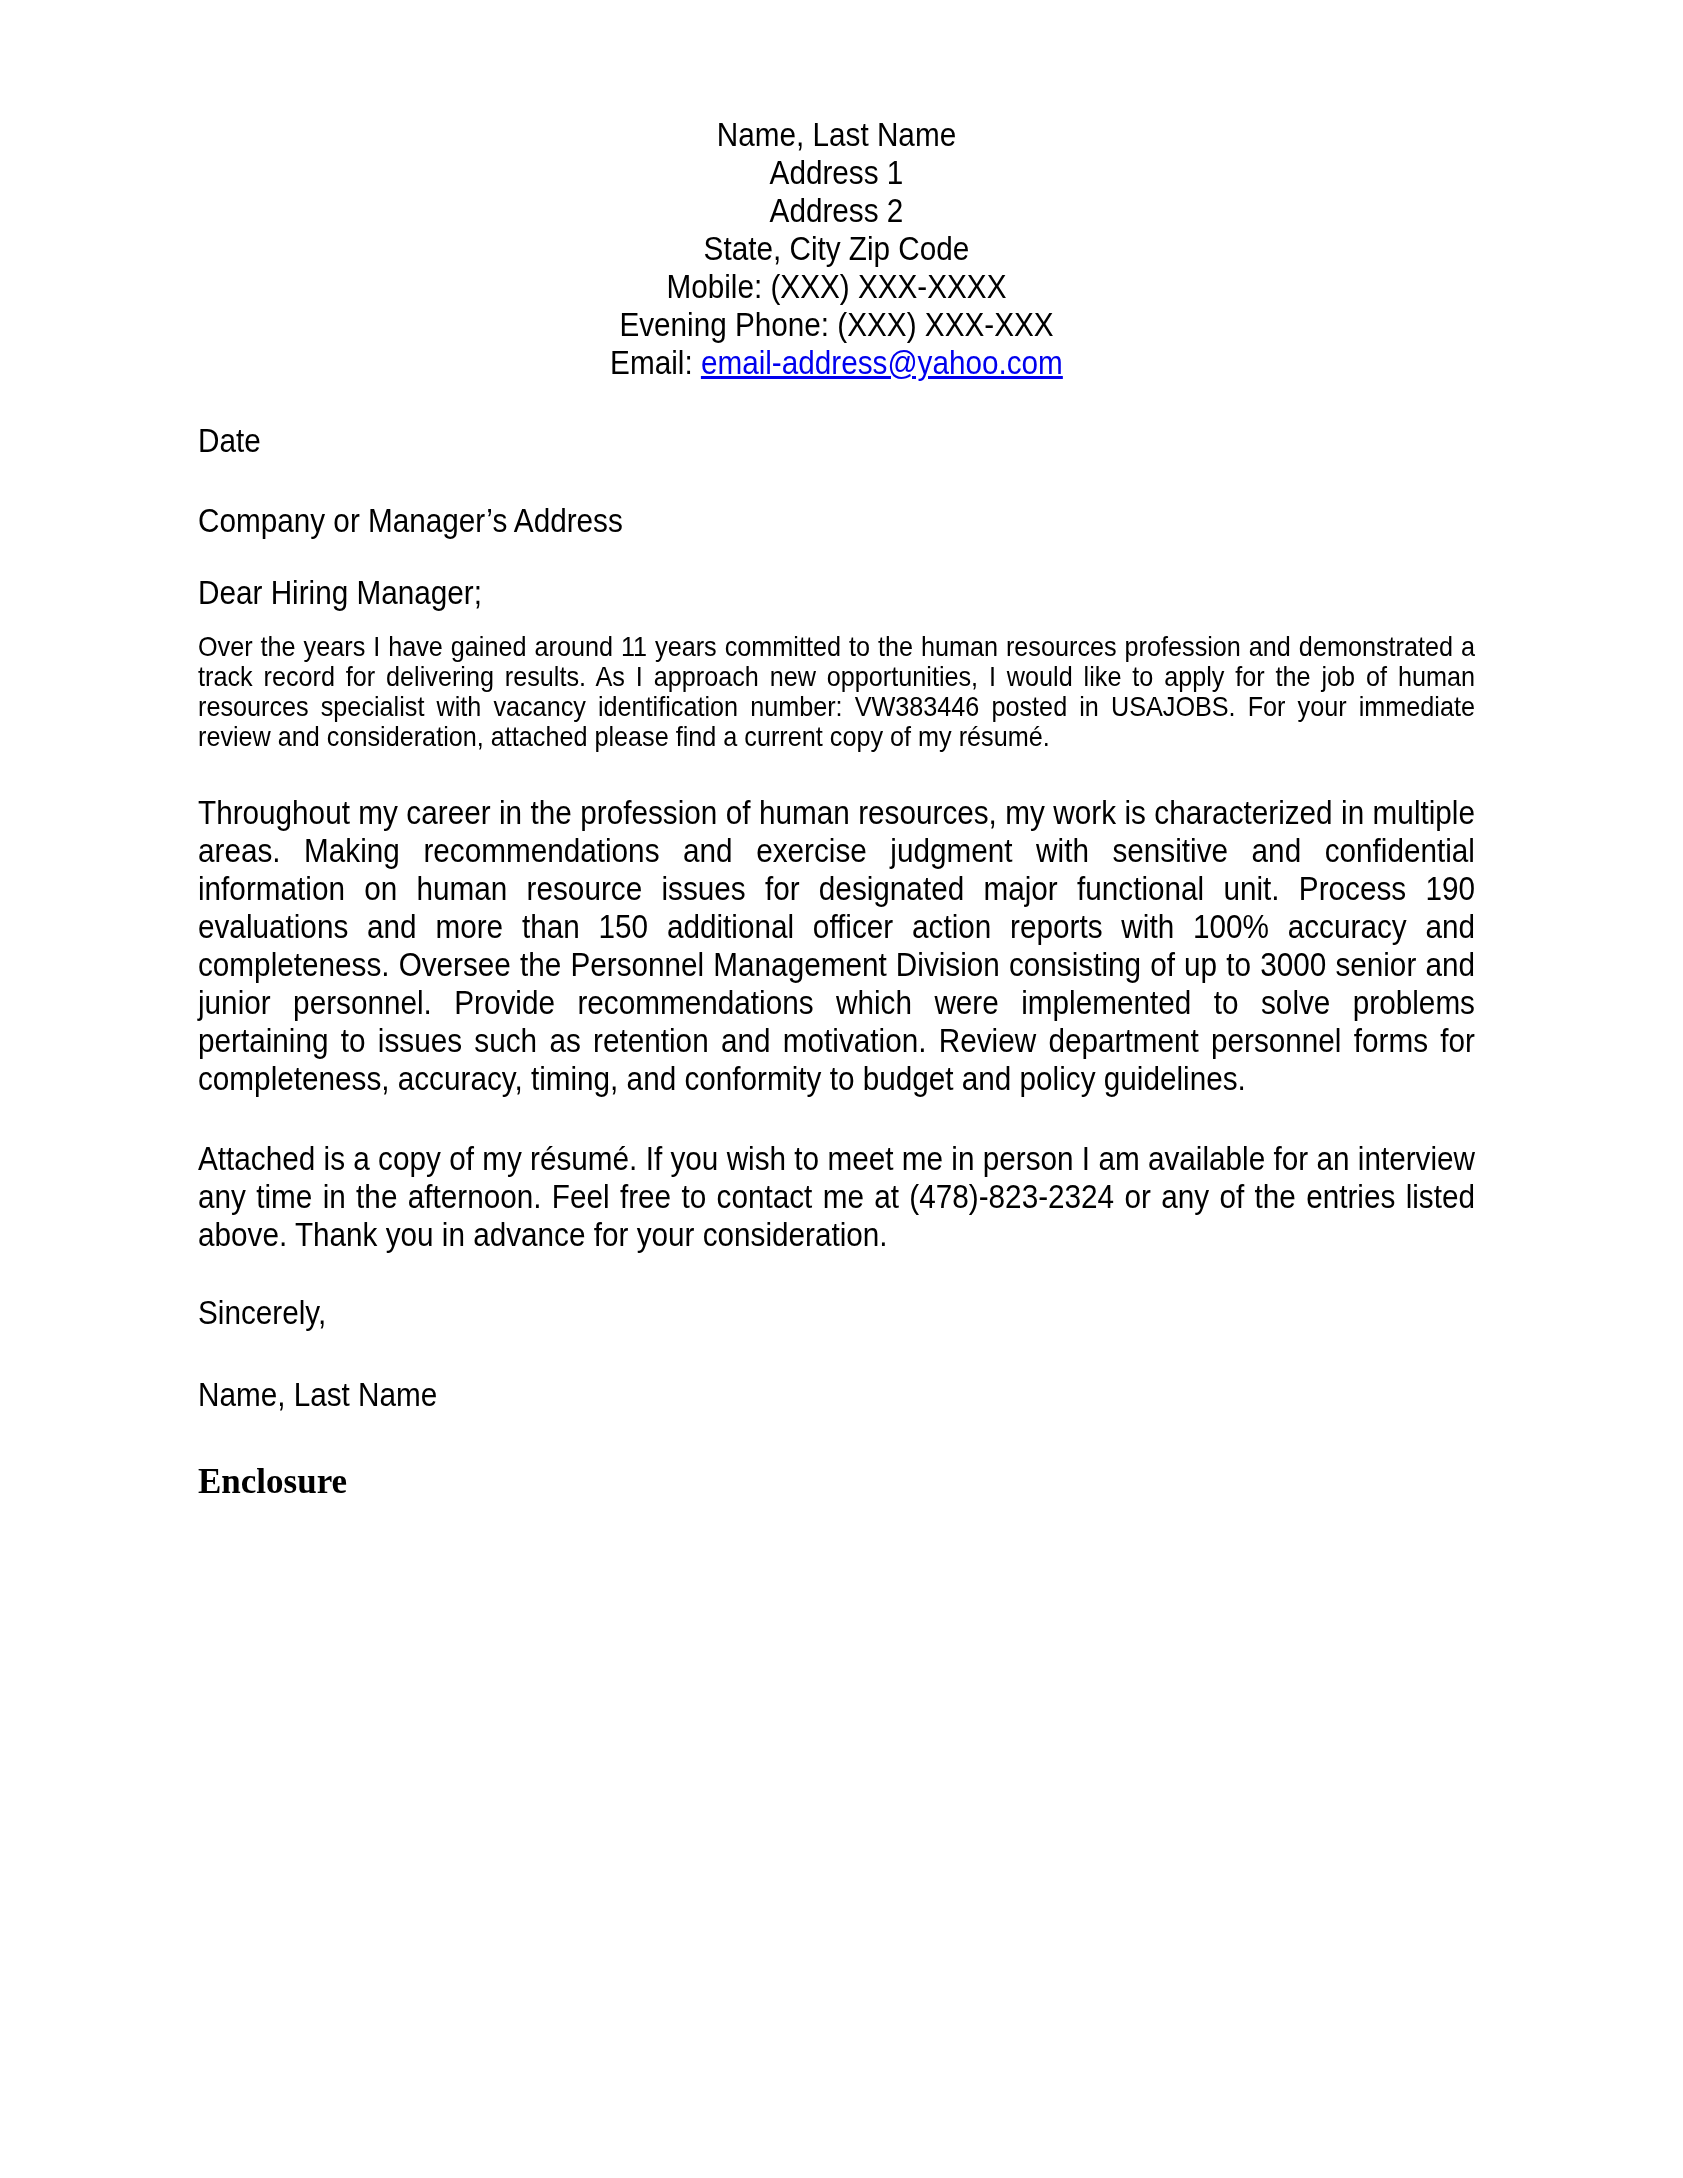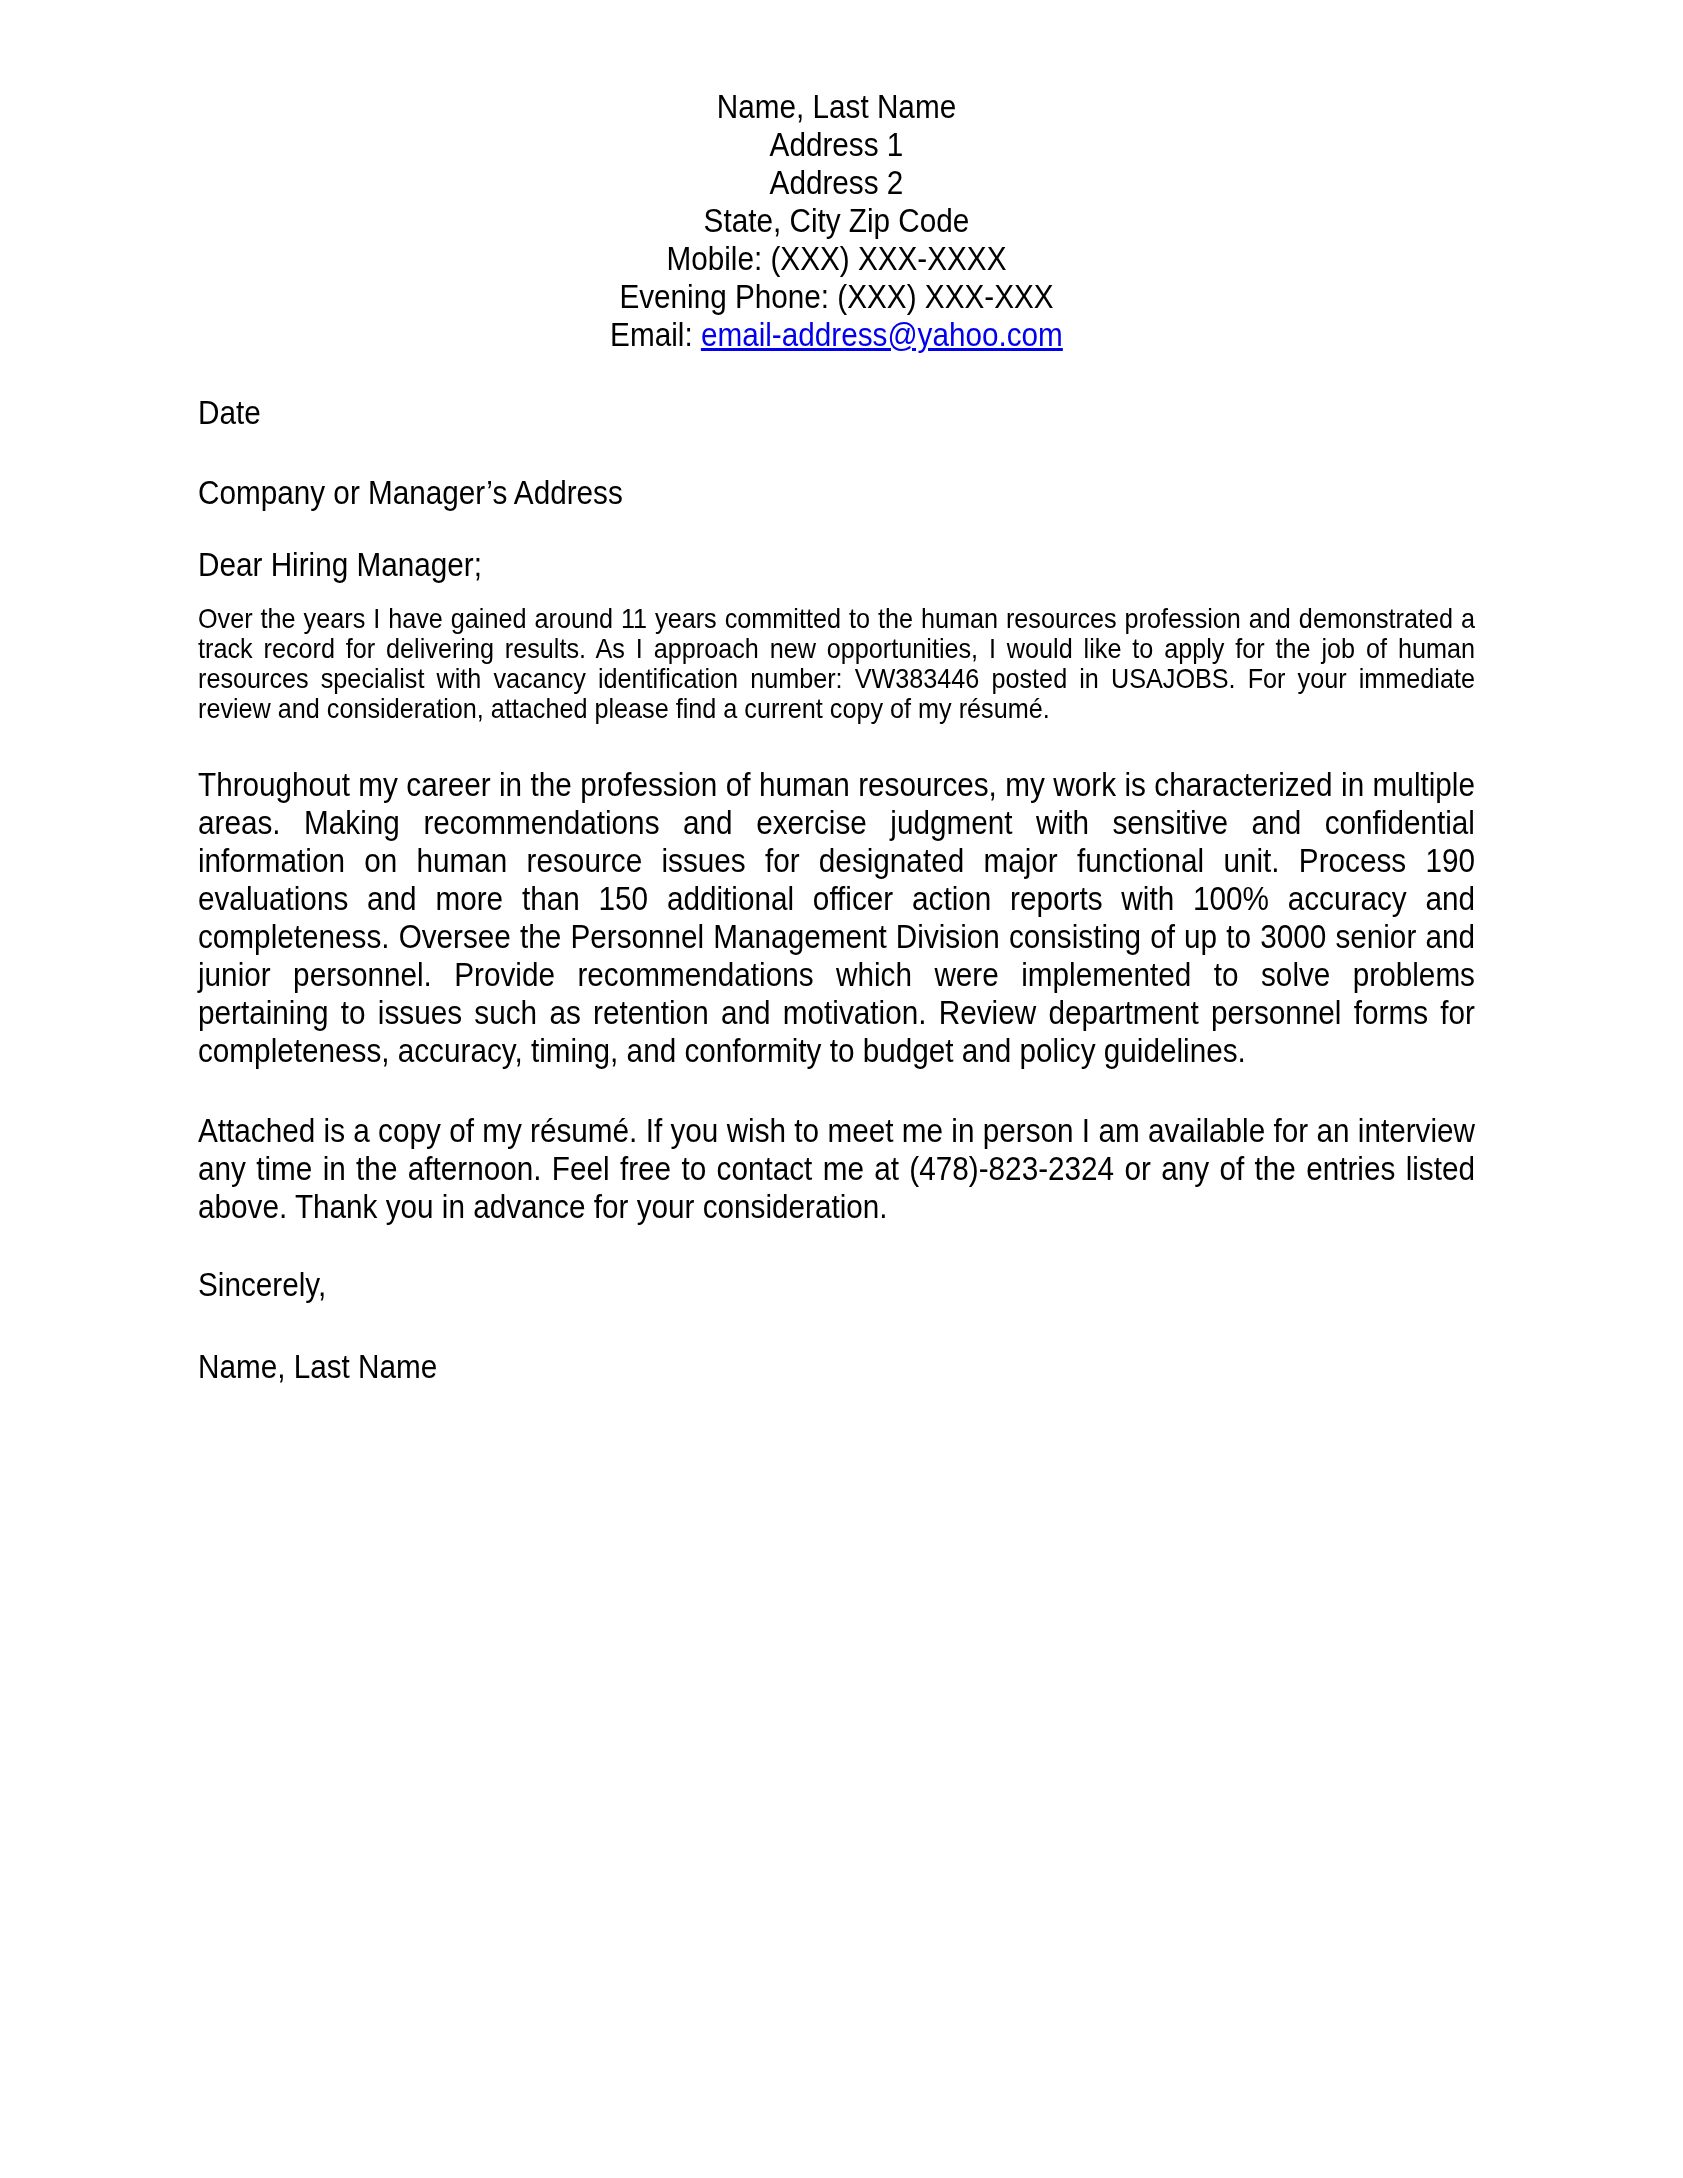--- a/index.html
+++ b/index.html
@@ -20,7 +20,7 @@
     position: relative;
     margin-left: 198px;
     width: 1277px;
-    padding-top: 88px;
+    padding-top: 116px;
   }
   
   .narrow {

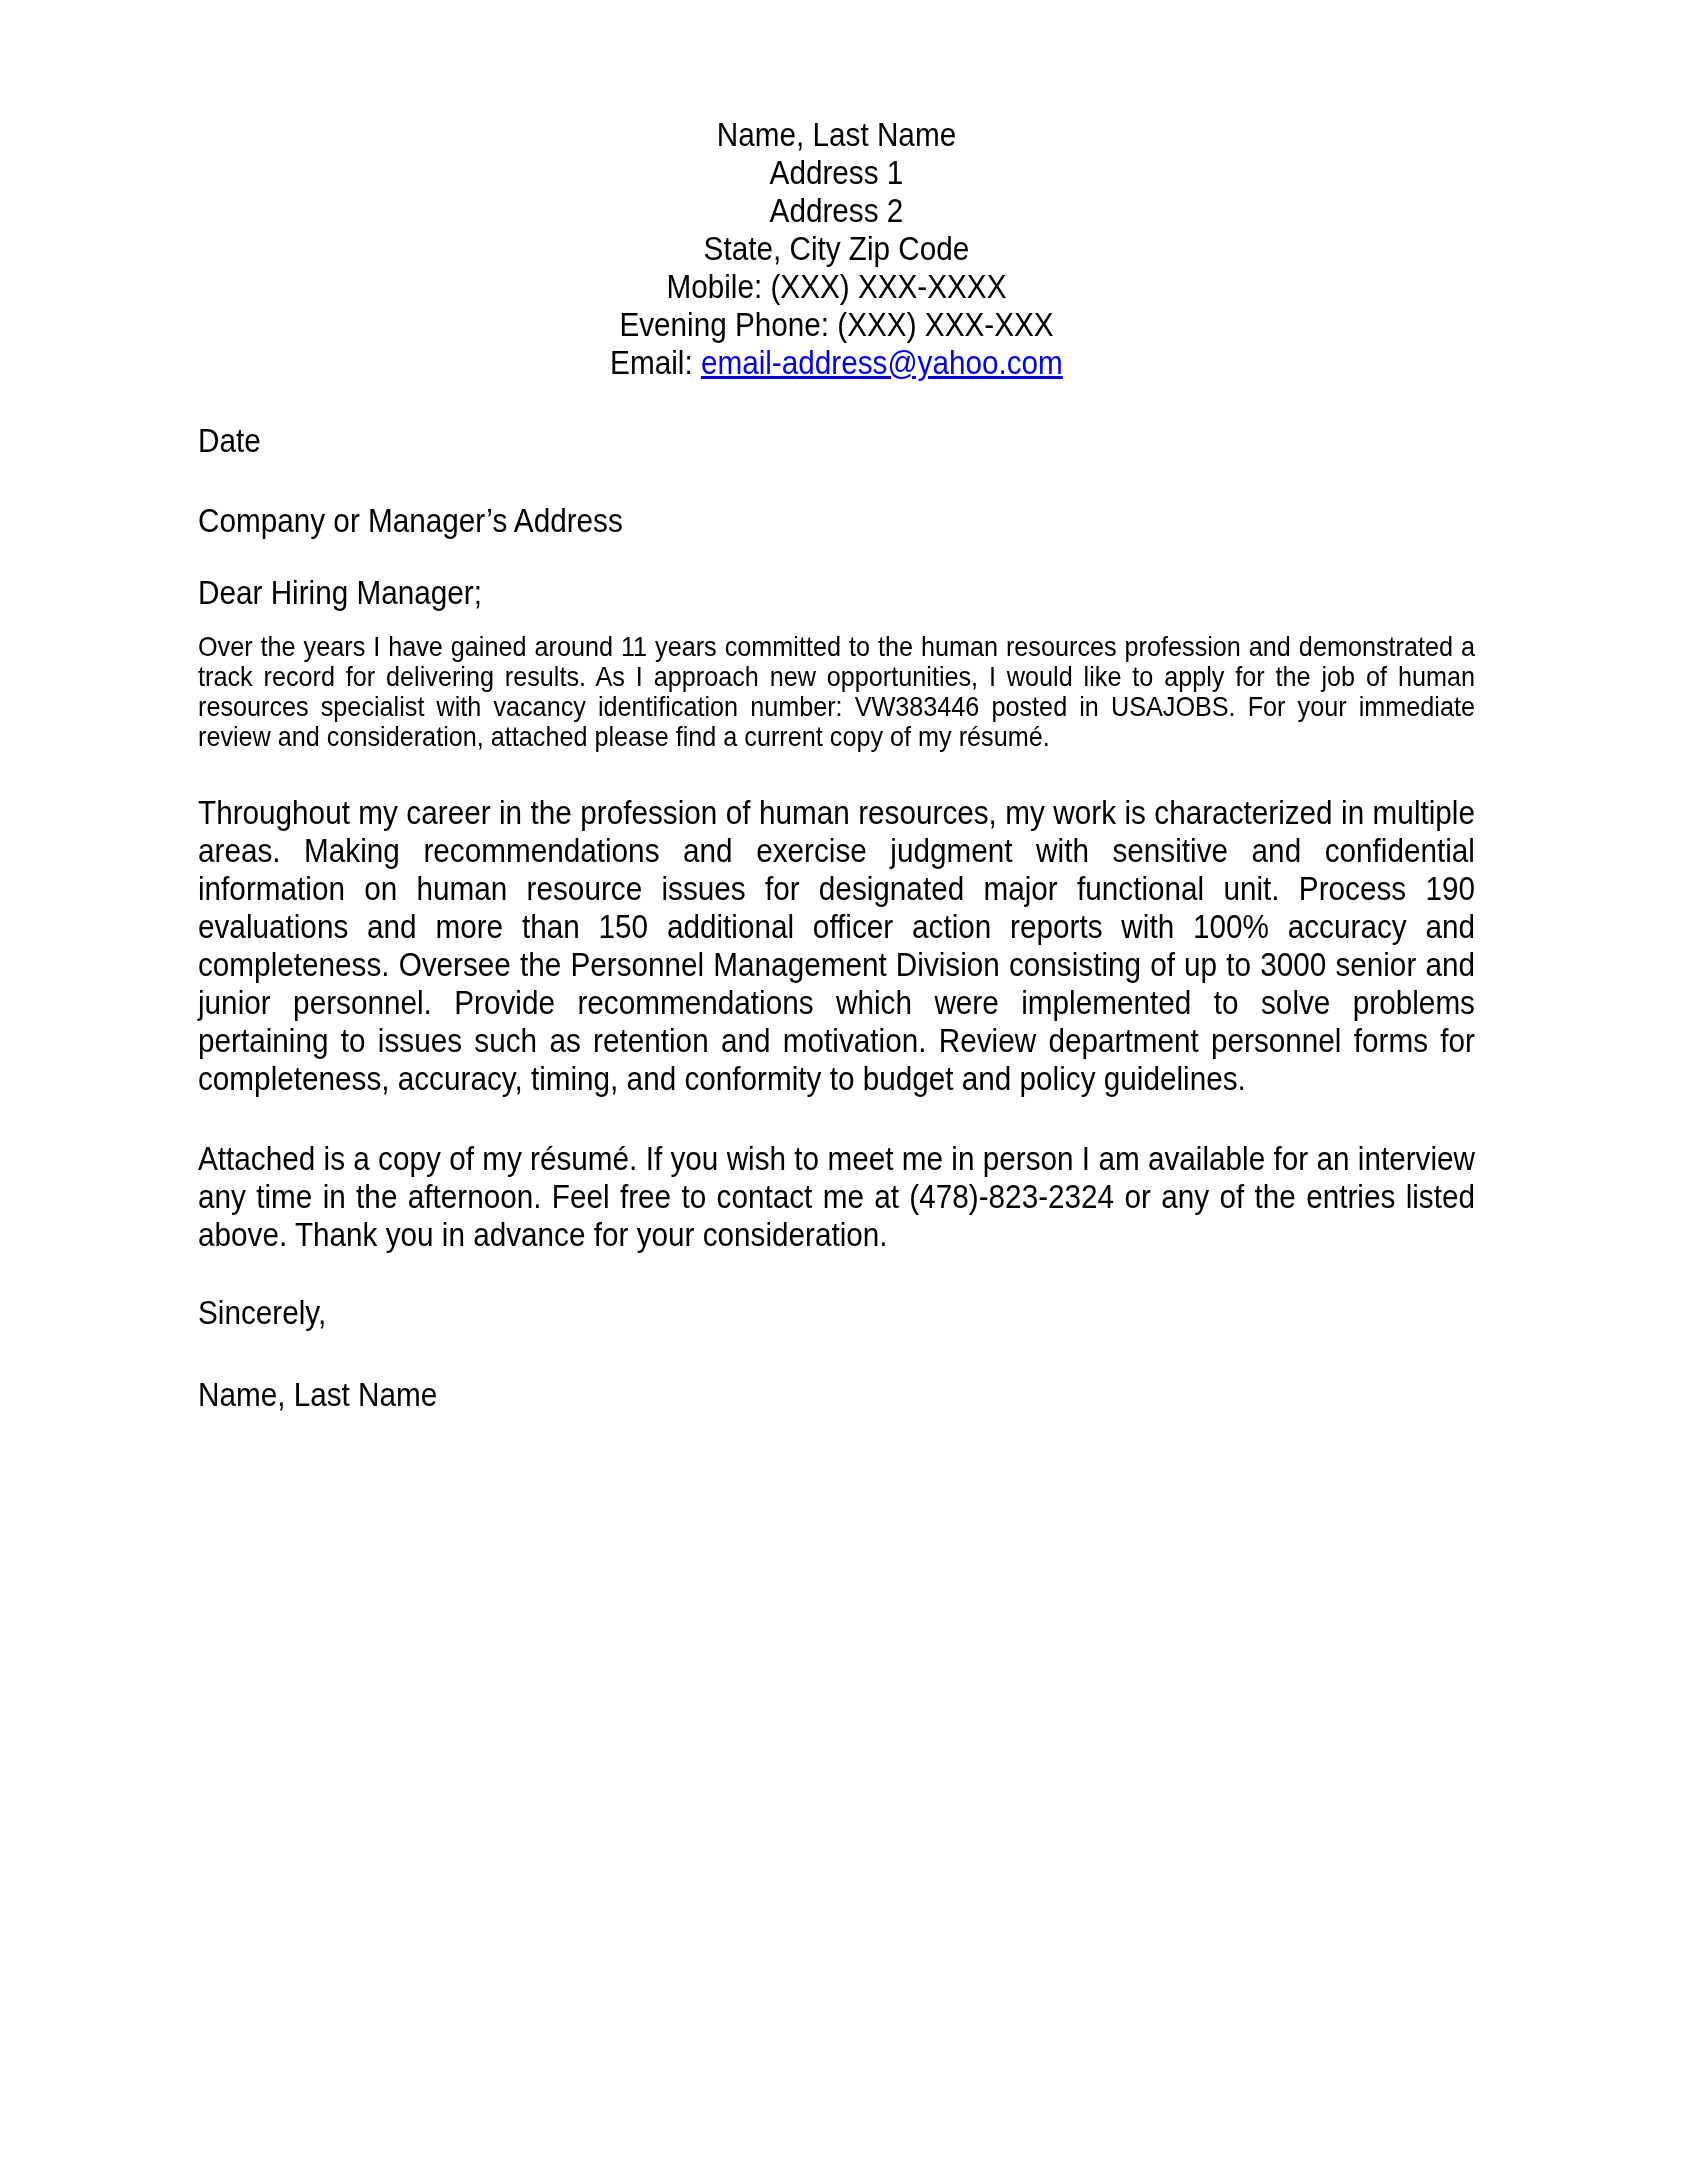--- a/index.html
+++ b/index.html
@@ -100,6 +100,7 @@
 
     <div class="line signature-line narrow">Name, Last Name</div>
 
+    <div class="enclosure-line">Enclosure</div>
 
   </div>
 </div>

